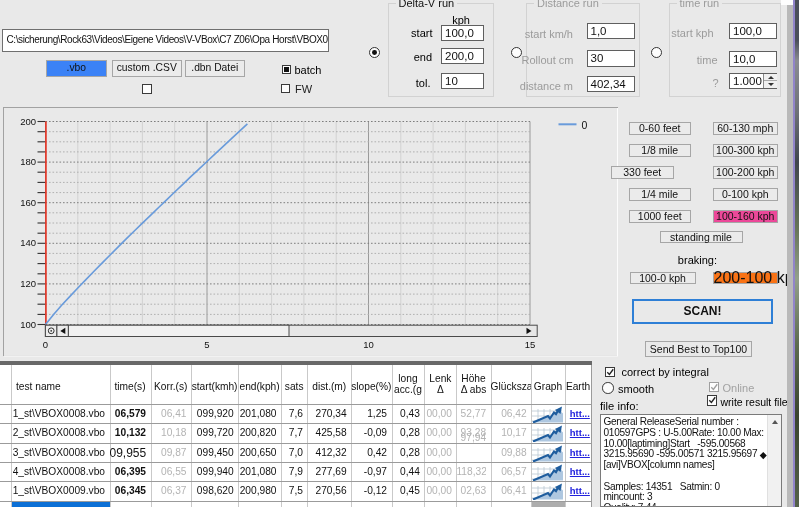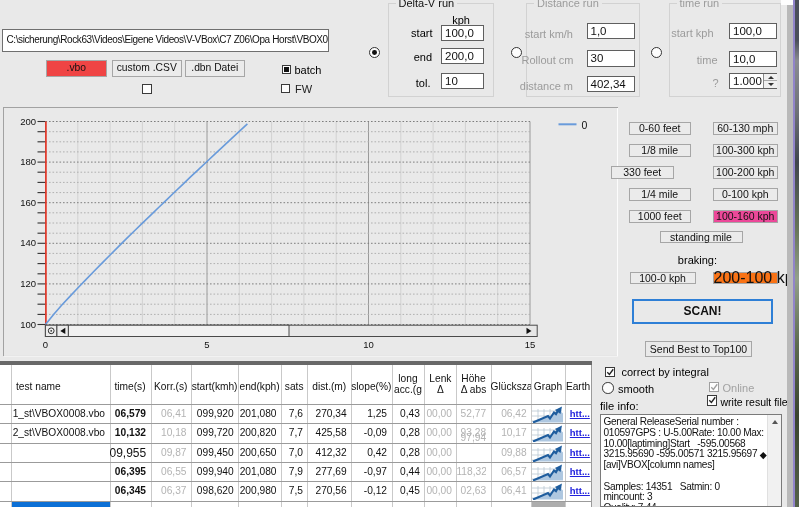--- a/index.html
+++ b/index.html
@@ -1,7 +1,7 @@
 <!DOCTYPE html>
 <html><head><meta charset="utf-8"><style>html,body{margin:0;padding:0;width:799px;height:507px;overflow:hidden;}body{font-family:"Liberation Sans",sans-serif;background:#e9e9e9;position:relative;}div{box-sizing:border-box;}</style></head><body>
 <div style="position:absolute;left:1.5px;top:29px;width:327px;height:22.5px;background:#fff;border:1px solid #6f6f6f;box-sizing:border-box;font-size:10px;letter-spacing:-0.4px;color:#111;padding-left:4px;line-height:20.5px;overflow:hidden;white-space:nowrap">C:\sicherung\Rock63\Videos\Eigene Videos\V-VBox\C7 Z06\Opa Horst\VBOX00</div>
-<div style="position:absolute;left:45.5px;top:60px;width:61.5px;height:16.5px;background:#ef4444;border:1px solid #a6a6a6;box-sizing:border-box;font-size:10.3px;font-weight:normal;color:#111;text-align:center;line-height:14.5px;white-space:nowrap">.vbo</div>
+<div style="position:absolute;left:45.5px;top:60px;width:61.5px;height:16.5px;background:#3b82f6;border:1px solid #a6a6a6;box-sizing:border-box;font-size:10.3px;font-weight:normal;color:#111;text-align:center;line-height:14.5px;white-space:nowrap">.vbo</div>
 <div style="position:absolute;left:112px;top:60px;width:69.5px;height:16.5px;background:#ebebeb;border:1px solid #a6a6a6;box-sizing:border-box;font-size:10.3px;font-weight:normal;color:#111;text-align:center;line-height:14.5px;white-space:nowrap">custom .CSV</div>
 <div style="position:absolute;left:185px;top:60px;width:59.5px;height:16.5px;background:#ebebeb;border:1px solid #a6a6a6;box-sizing:border-box;font-size:10.3px;font-weight:normal;color:#111;text-align:center;line-height:14.5px;white-space:nowrap">.dbn Datei</div>
 <div style="position:absolute;left:281.5px;top:64.5px;width:9.5px;height:9.5px;background:#fdfdfd;border:1px solid #3a3a3a;box-sizing:border-box">

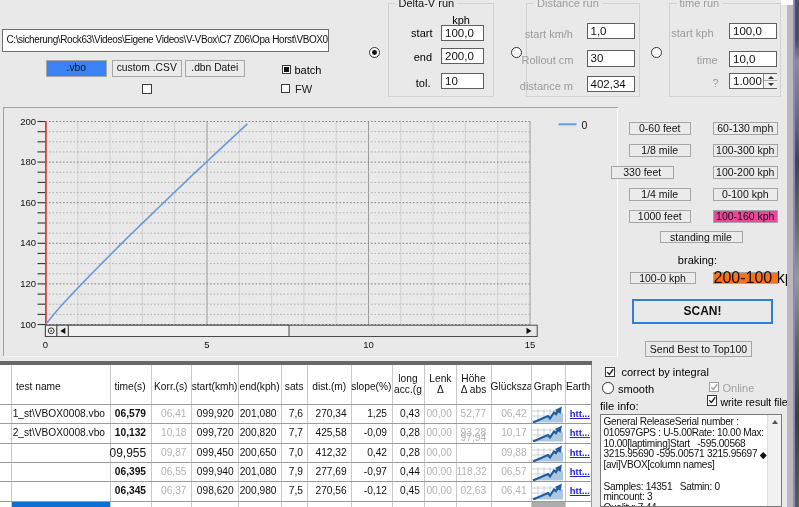--- a/index.html
+++ b/index.html
@@ -244,6 +244,7 @@
       </svg>
     </div>
     <div style="position:absolute;left:569.8px;top:59.2px;width:20px;height:18.4px;line-height:18.4px;color:#2222dd;text-decoration:underline;font-weight:bold;font-size:9.5px">htt...</div>
+    <div style="position:absolute;left:11.0px;top:78.6px;width:94.0px;height:18.4px;text-align:right;font-size:10.2px;line-height:18.4px;color:#111;white-space:nowrap;overflow:hidden">3_st\VBOX0008.vbo</div>
     <div style="position:absolute;left:109.5px;top:78.6px;width:36.5px;height:18.4px;text-align:center;font-size:12px;line-height:18.4px;color:#111;white-space:nowrap;overflow:hidden;font-weight:normal">09,955</div>
     <div style="position:absolute;left:150.5px;top:78.6px;width:36.0px;height:18.4px;text-align:right;font-size:10.2px;line-height:18.4px;color:#b3b3b3;white-space:nowrap;overflow:hidden">09,87</div>
     <div style="position:absolute;left:191.0px;top:78.6px;width:42.7px;height:18.4px;text-align:right;font-size:10.2px;line-height:18.4px;color:#111;white-space:nowrap;overflow:hidden">099,450</div>

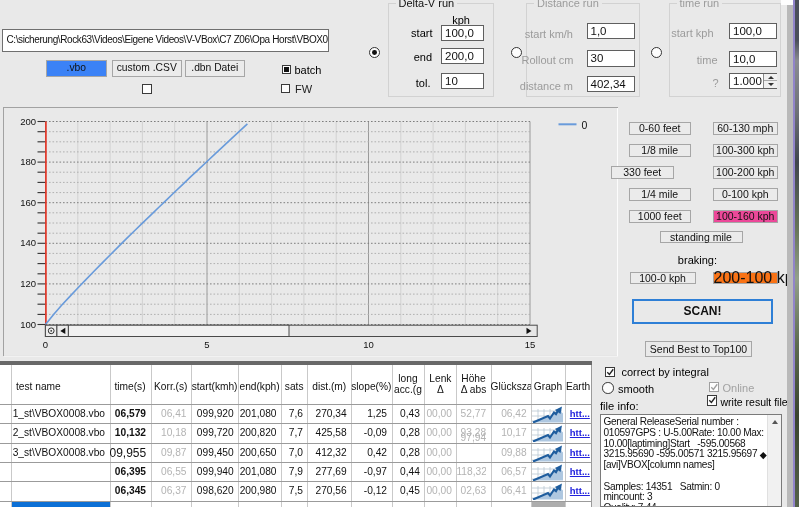--- a/index.html
+++ b/index.html
@@ -273,6 +273,7 @@
       </svg>
     </div>
     <div style="position:absolute;left:569.8px;top:78.6px;width:20px;height:18.4px;line-height:18.4px;color:#2222dd;text-decoration:underline;font-weight:bold;font-size:9.5px">htt...</div>
+    <div style="position:absolute;left:11.0px;top:98.0px;width:94.0px;height:18.4px;text-align:right;font-size:10.2px;line-height:18.4px;color:#111;white-space:nowrap;overflow:hidden">4_st\VBOX0008.vbo</div>
     <div style="position:absolute;left:109.5px;top:98.0px;width:36.5px;height:18.4px;text-align:right;font-size:10.2px;line-height:18.4px;color:#111;white-space:nowrap;overflow:hidden;font-weight:bold">06,395</div>
     <div style="position:absolute;left:150.5px;top:98.0px;width:36.0px;height:18.4px;text-align:right;font-size:10.2px;line-height:18.4px;color:#b3b3b3;white-space:nowrap;overflow:hidden">06,55</div>
     <div style="position:absolute;left:191.0px;top:98.0px;width:42.7px;height:18.4px;text-align:right;font-size:10.2px;line-height:18.4px;color:#111;white-space:nowrap;overflow:hidden">099,940</div>

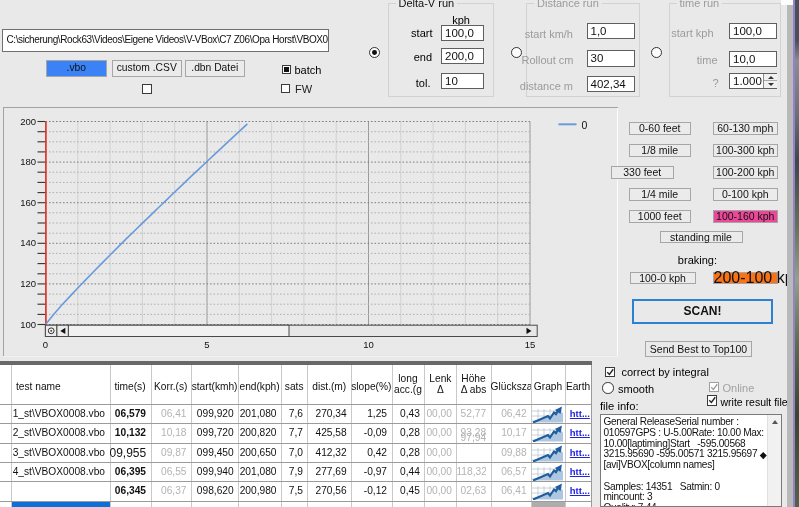--- a/index.html
+++ b/index.html
@@ -302,6 +302,7 @@
       </svg>
     </div>
     <div style="position:absolute;left:569.8px;top:98.0px;width:20px;height:18.4px;line-height:18.4px;color:#2222dd;text-decoration:underline;font-weight:bold;font-size:9.5px">htt...</div>
+    <div style="position:absolute;left:11.0px;top:117.4px;width:94.0px;height:18.4px;text-align:right;font-size:10.2px;line-height:18.4px;color:#111;white-space:nowrap;overflow:hidden">1_st\VBOX0009.vbo</div>
     <div style="position:absolute;left:109.5px;top:117.4px;width:36.5px;height:18.4px;text-align:right;font-size:10.2px;line-height:18.4px;color:#111;white-space:nowrap;overflow:hidden;font-weight:bold">06,345</div>
     <div style="position:absolute;left:150.5px;top:117.4px;width:36.0px;height:18.4px;text-align:right;font-size:10.2px;line-height:18.4px;color:#b3b3b3;white-space:nowrap;overflow:hidden">06,37</div>
     <div style="position:absolute;left:191.0px;top:117.4px;width:42.7px;height:18.4px;text-align:right;font-size:10.2px;line-height:18.4px;color:#111;white-space:nowrap;overflow:hidden">098,620</div>

